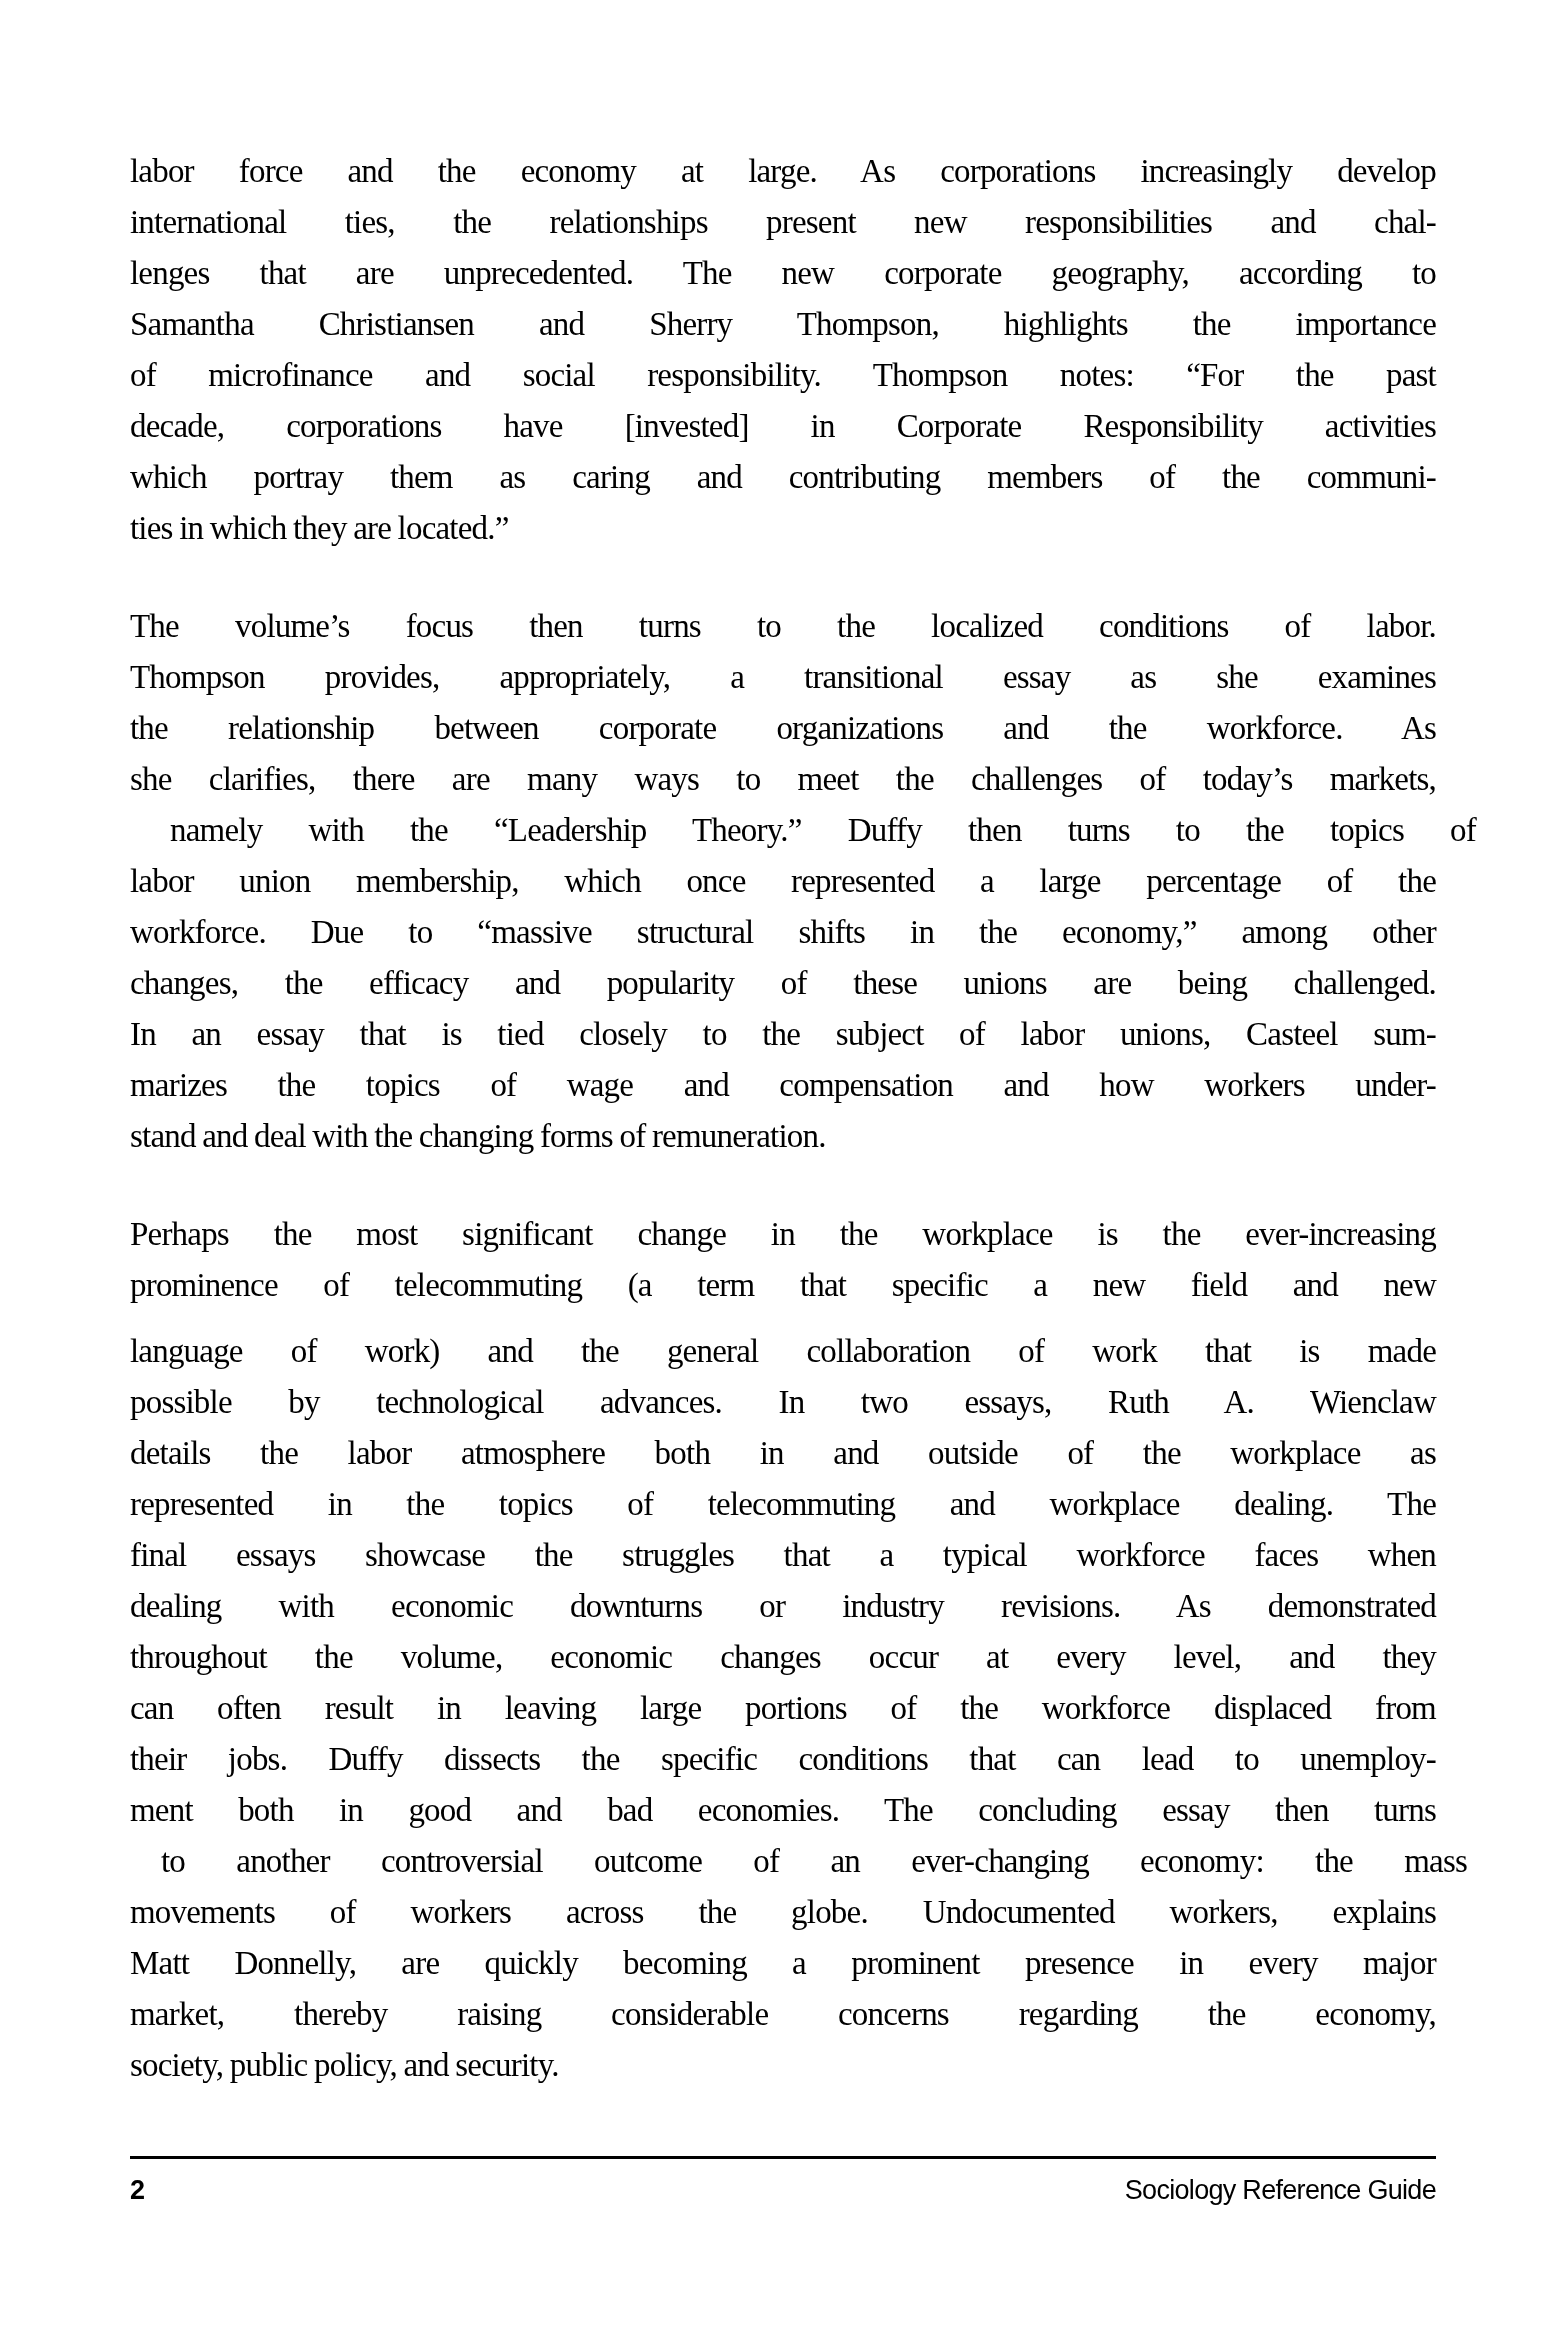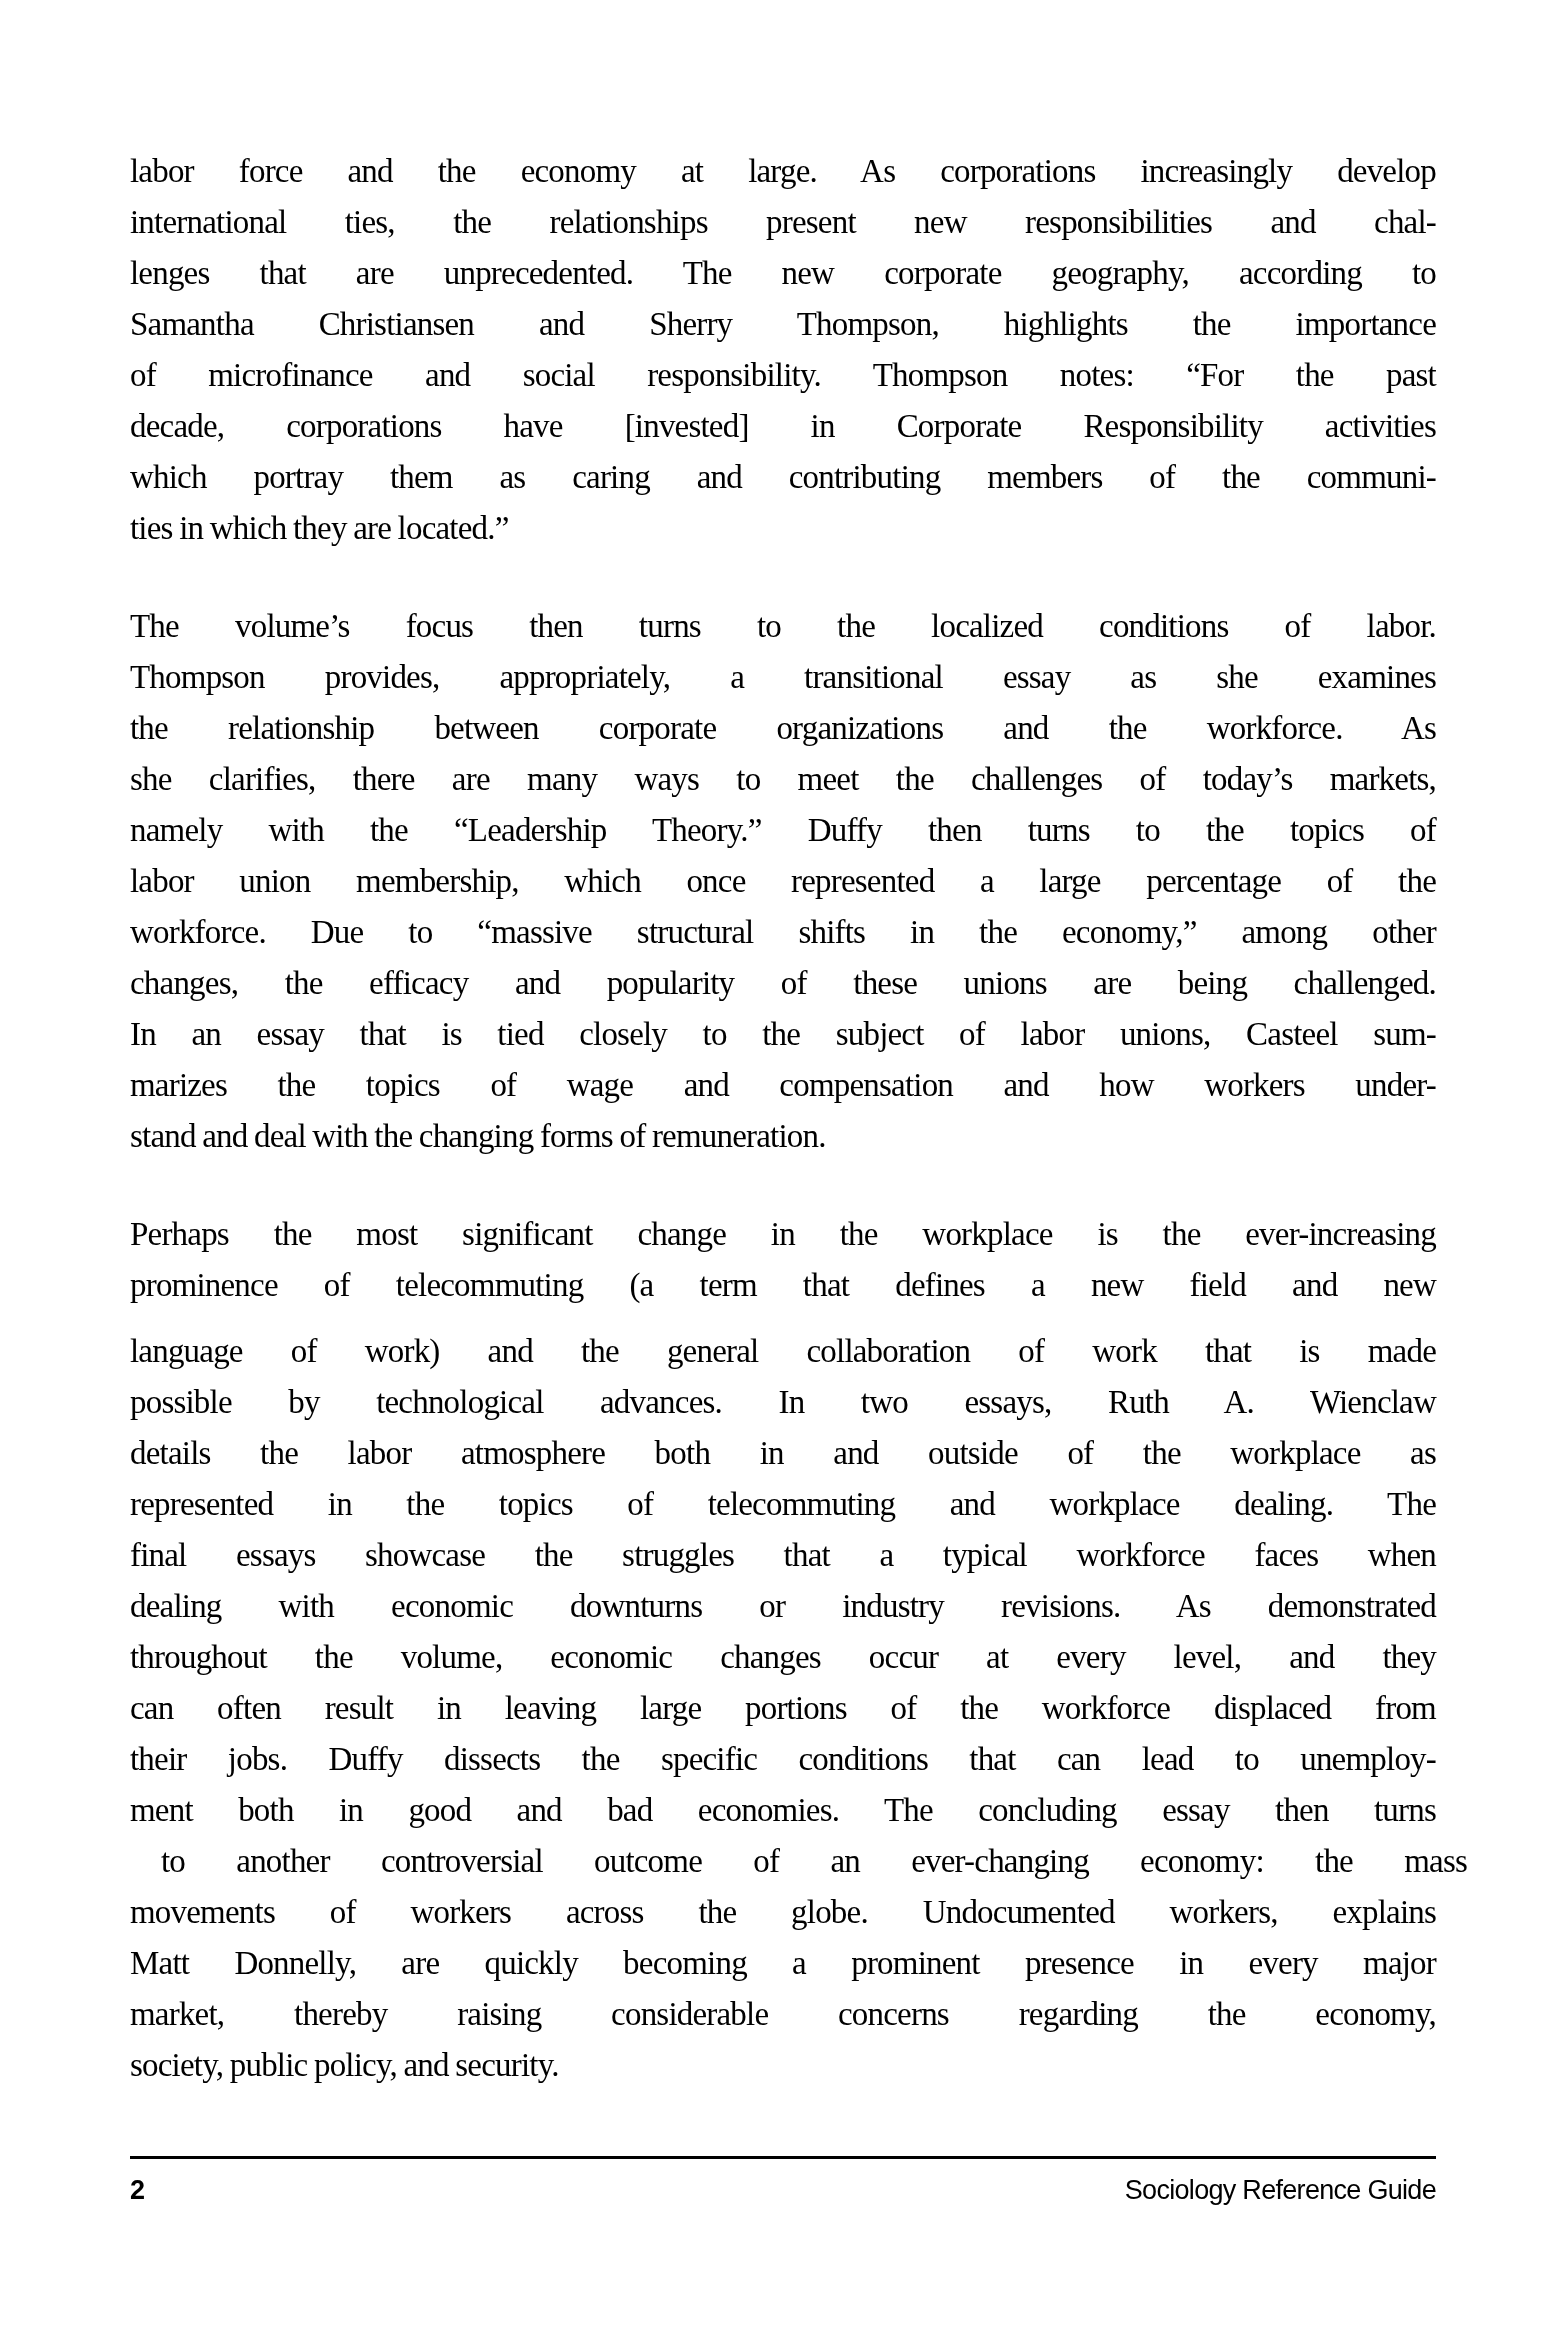--- a/index.html
+++ b/index.html
@@ -91,7 +91,7 @@
     <div class="line" style="width: 1306px; display: block;">Thompson provides, appropriately, a transitional essay as she examines</div>
     <div class="line" style="width: 1306px; display: block;">the relationship between corporate organizations and the workforce. As</div>
     <div class="line" style="width: 1306px; display: block;">she clarifies, there are many ways to meet the challenges of today’s markets,</div>
-    <div class="line" style="width: 1306px; display: block;">namely with the “Leadership Theory.” Duffy then turns to the topics of</div>
+    <div class="line" style="width: 1306px; display: block; margin-left: 40px;">namely with the “Leadership Theory.” Duffy then turns to the topics of</div>
     <div class="line" style="width: 1306px; display: block;">labor union membership, which once represented a large percentage of the</div>
     <div class="line" style="width: 1306px; display: block;">workforce. Due to “massive structural shifts in the economy,” among other</div>
     <div class="line" style="width: 1306px; display: block;">changes, the efficacy and popularity of these unions are being challenged.</div>

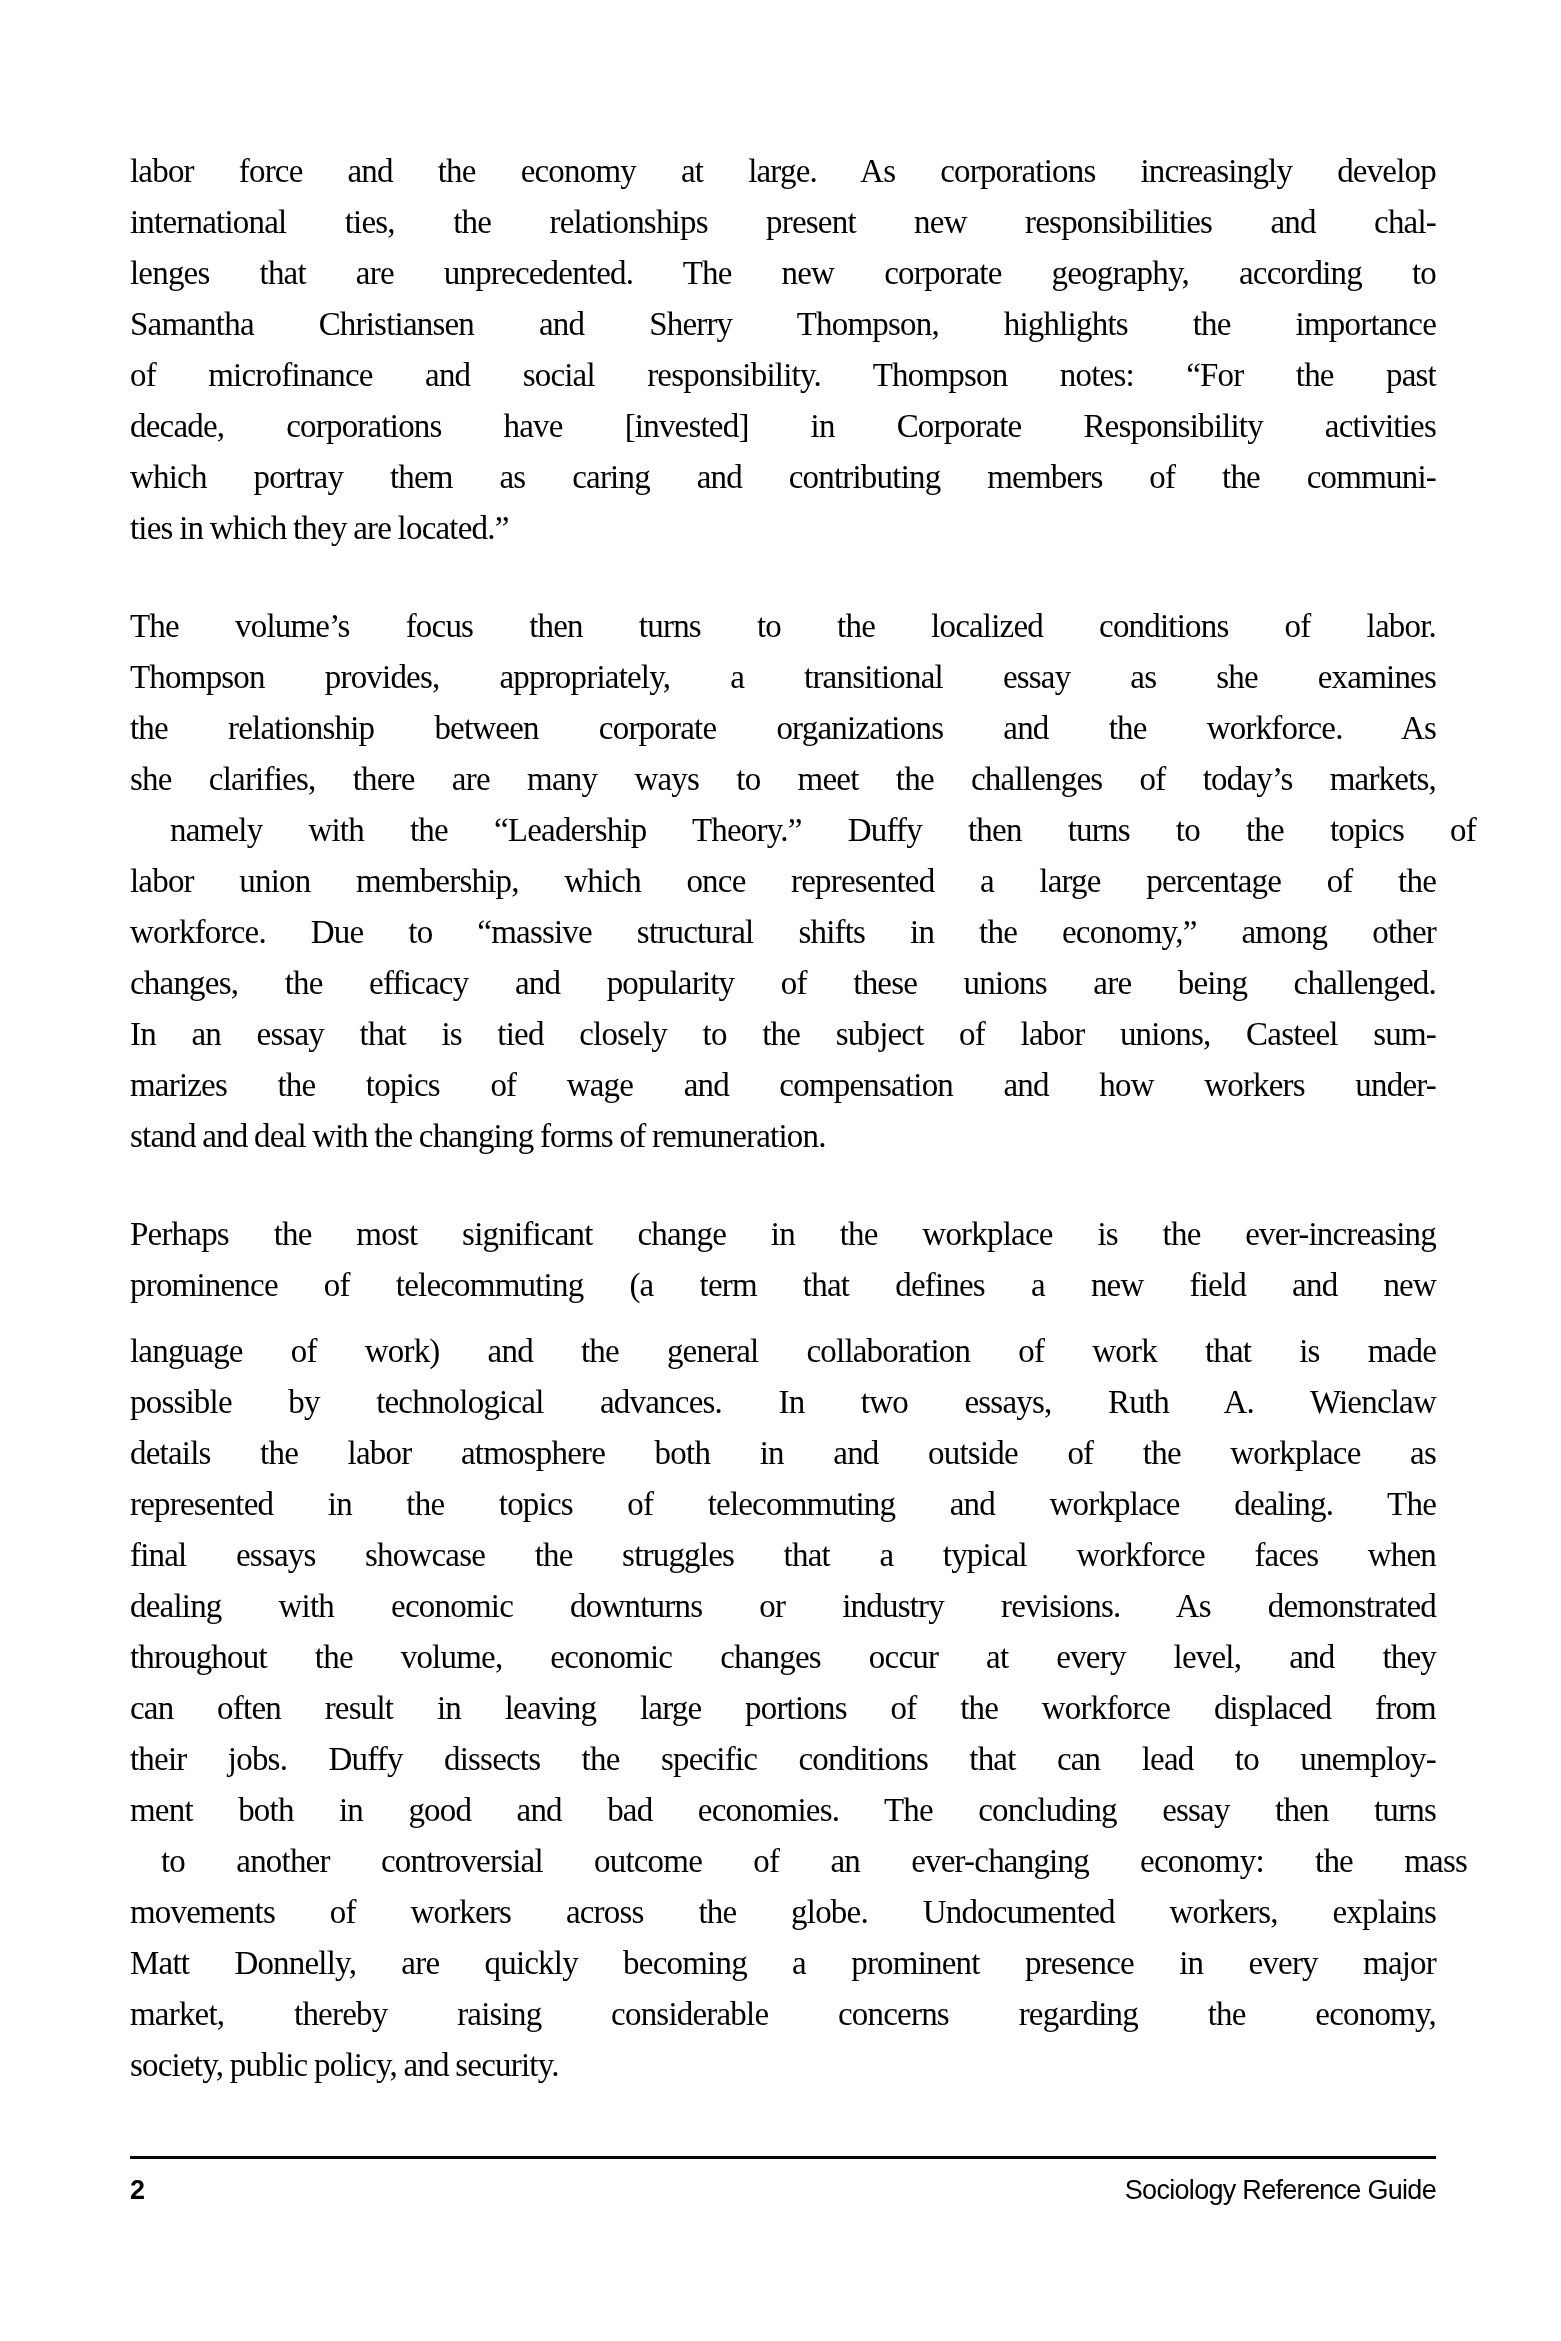--- a/index.html
+++ b/index.html
@@ -101,7 +101,7 @@
   </div>
   <div class="para">
     <div class="line" style="width: 1306px; display: block;">Perhaps the most significant change in the workplace is the ever-increasing</div>
-    <div class="line" style="width: 1306px; display: block;">prominence of telecommuting (a term that defines a new field and new</div>
+    <div class="line" style="width: 1306px; display: block;">prominence of telecommuting (a term that specific a new field and new</div>
     <div class="line" style="width: 1306px; display: block; margin-top: 15px;">language of work) and the general collaboration of work that is made</div>
     <div class="line" style="width: 1306px; display: block;">possible by technological advances. In two essays, Ruth A. Wienclaw</div>
     <div class="line" style="width: 1306px; display: block;">details the labor atmosphere both in and outside of the workplace as</div>

